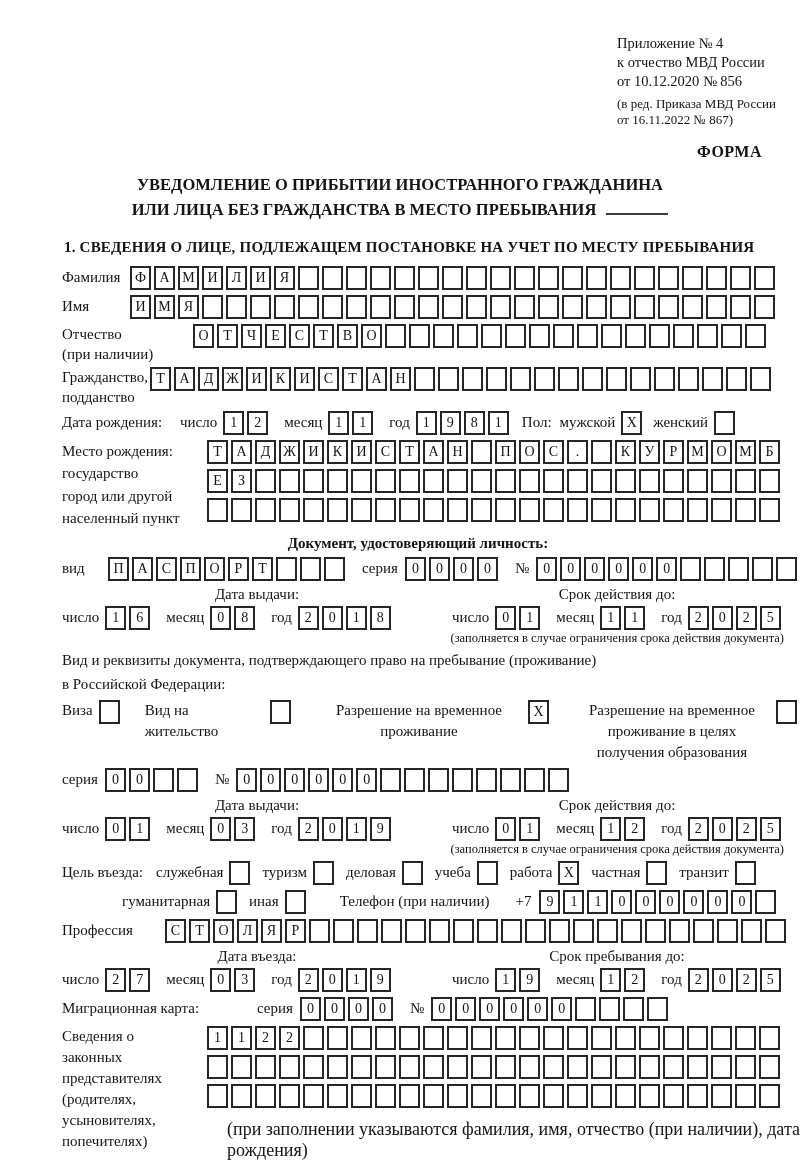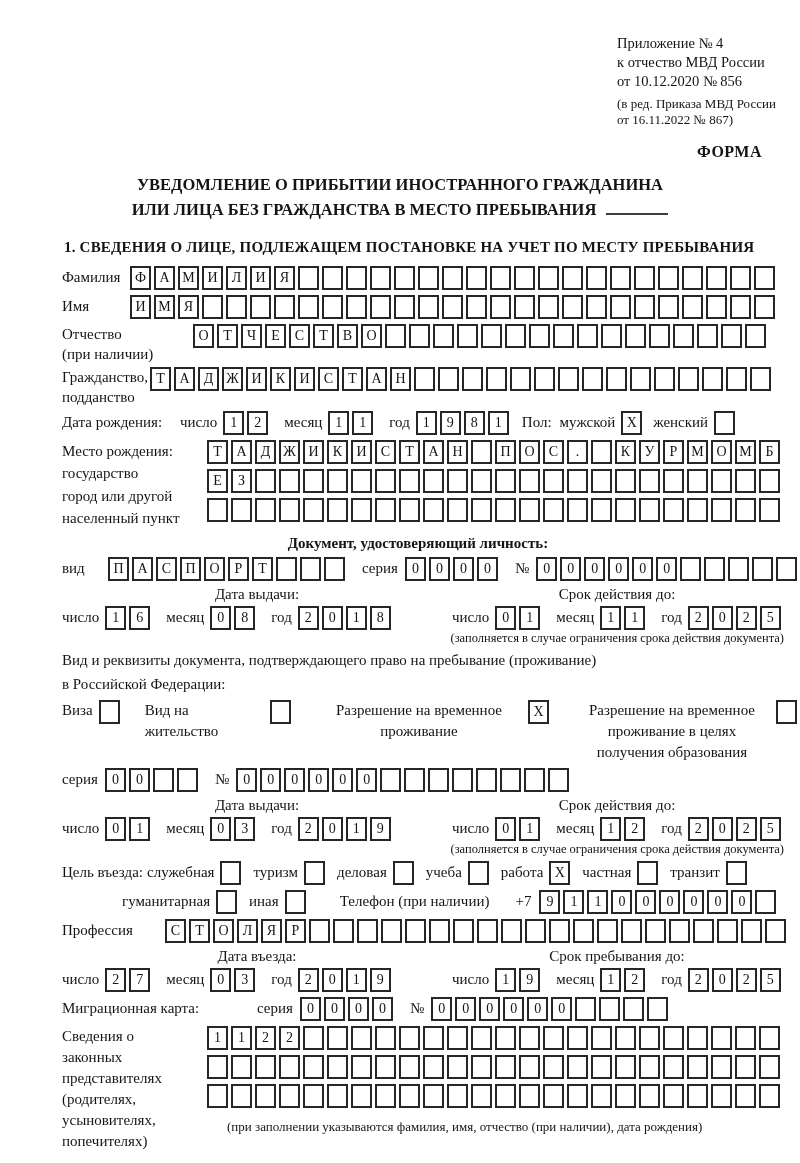--- a/index.html
+++ b/index.html
@@ -64,7 +64,7 @@
   .opts-inline { display:flex; align-items:center; }
   .opts-inline .opt { display:flex; align-items:center; margin-right:9px; }
   .opts-inline .opt-label { font-size:15px; }
-  .purpose .flabel { margin-right:4px; }
+  .purpose .flabel { margin-right:13px; }
   .purpose2 { margin-left:122px; }
   .phone-label { font-size:15px; margin:0 26px 0 22px; }
   .phone-prefix { font-size:15px; margin-right:8px; }

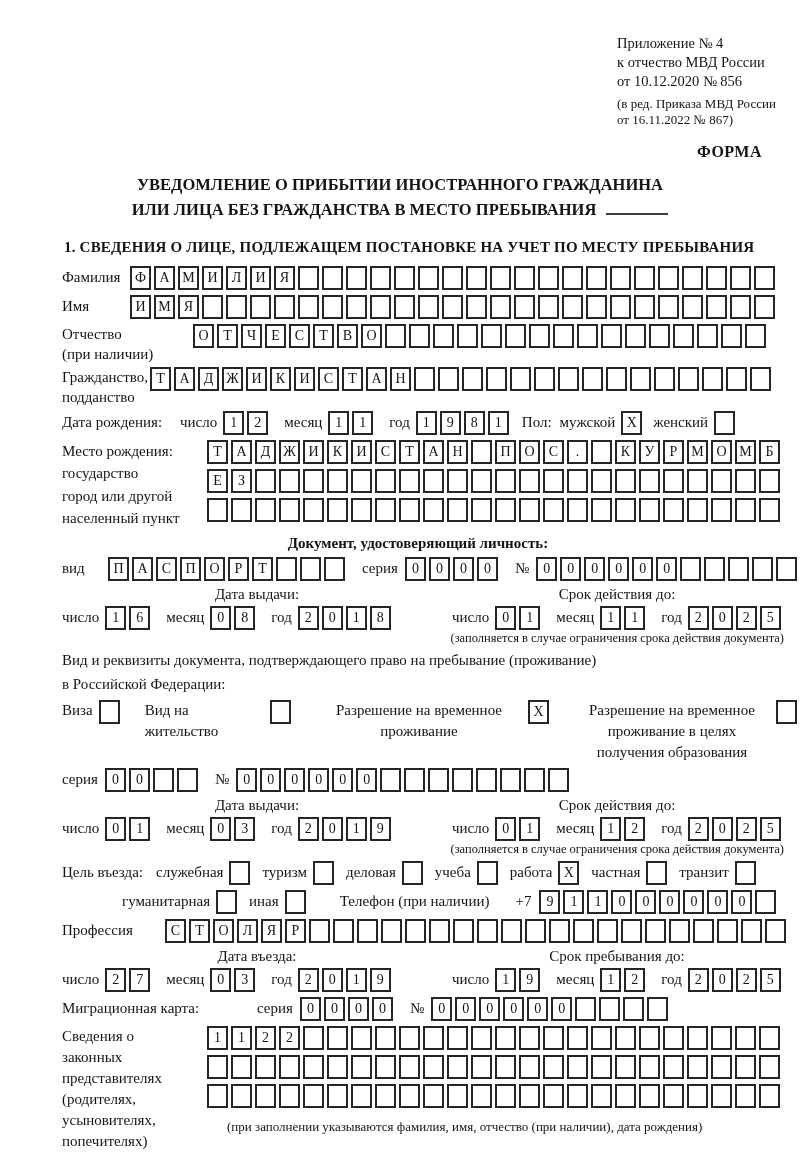--- a/index.html
+++ b/index.html
@@ -69,7 +69,7 @@
   .phone-label { font-size:15px; margin:0 26px 0 22px; }
   .phone-prefix { font-size:15px; margin-right:8px; }
 
-  .reps-note { font-size:13px; margin-top:11px; margin-left:20px; }
+  .reps-note { font-size:18px; margin-top:11px; margin-left:20px; }
 </style>
 </head>
 <body>

